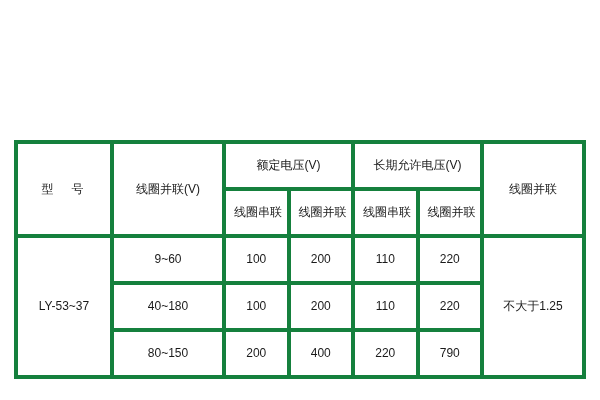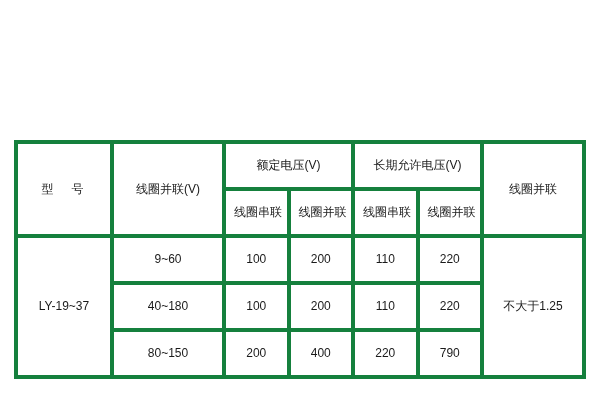--- a/index.html
+++ b/index.html
@@ -72,7 +72,7 @@
         </tr>
 
         <tr>
-          <td class="model-cell" rowspan="3">LY-19~37</td>
+          <td class="model-cell" rowspan="3">LY-53~37</td>
           <td>9~60</td>
           <td>100</td>
           <td>200</td>

